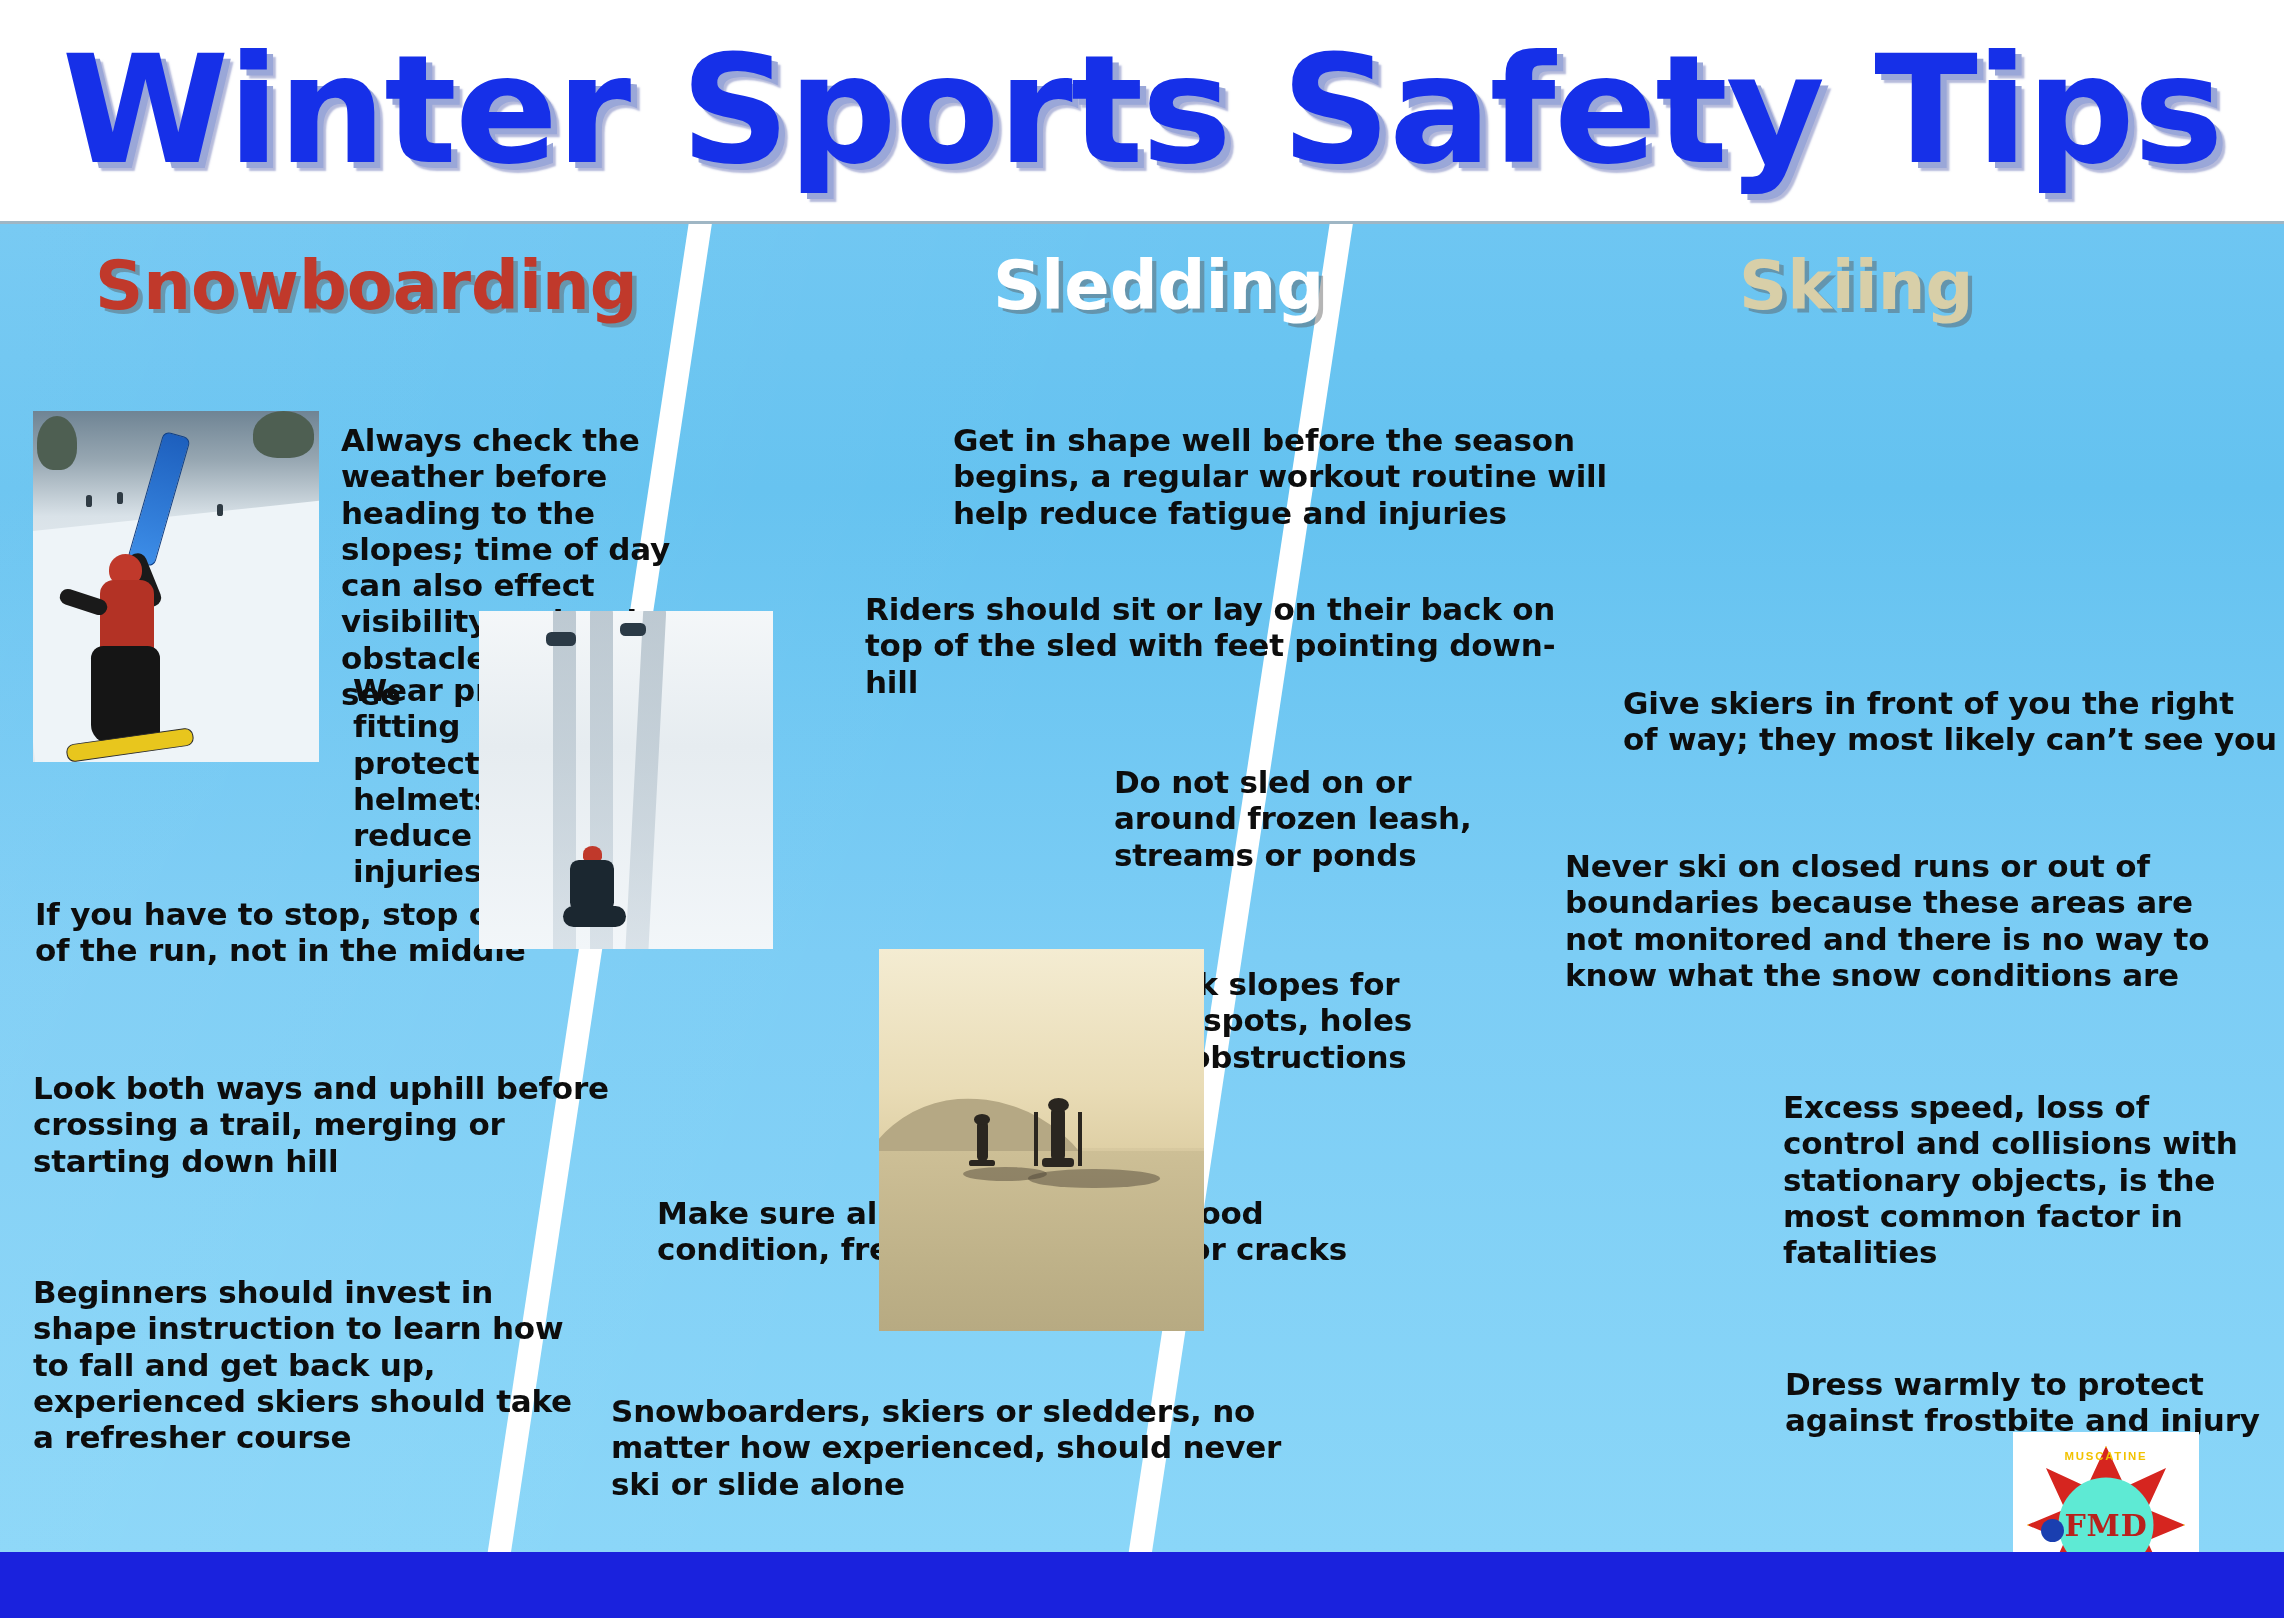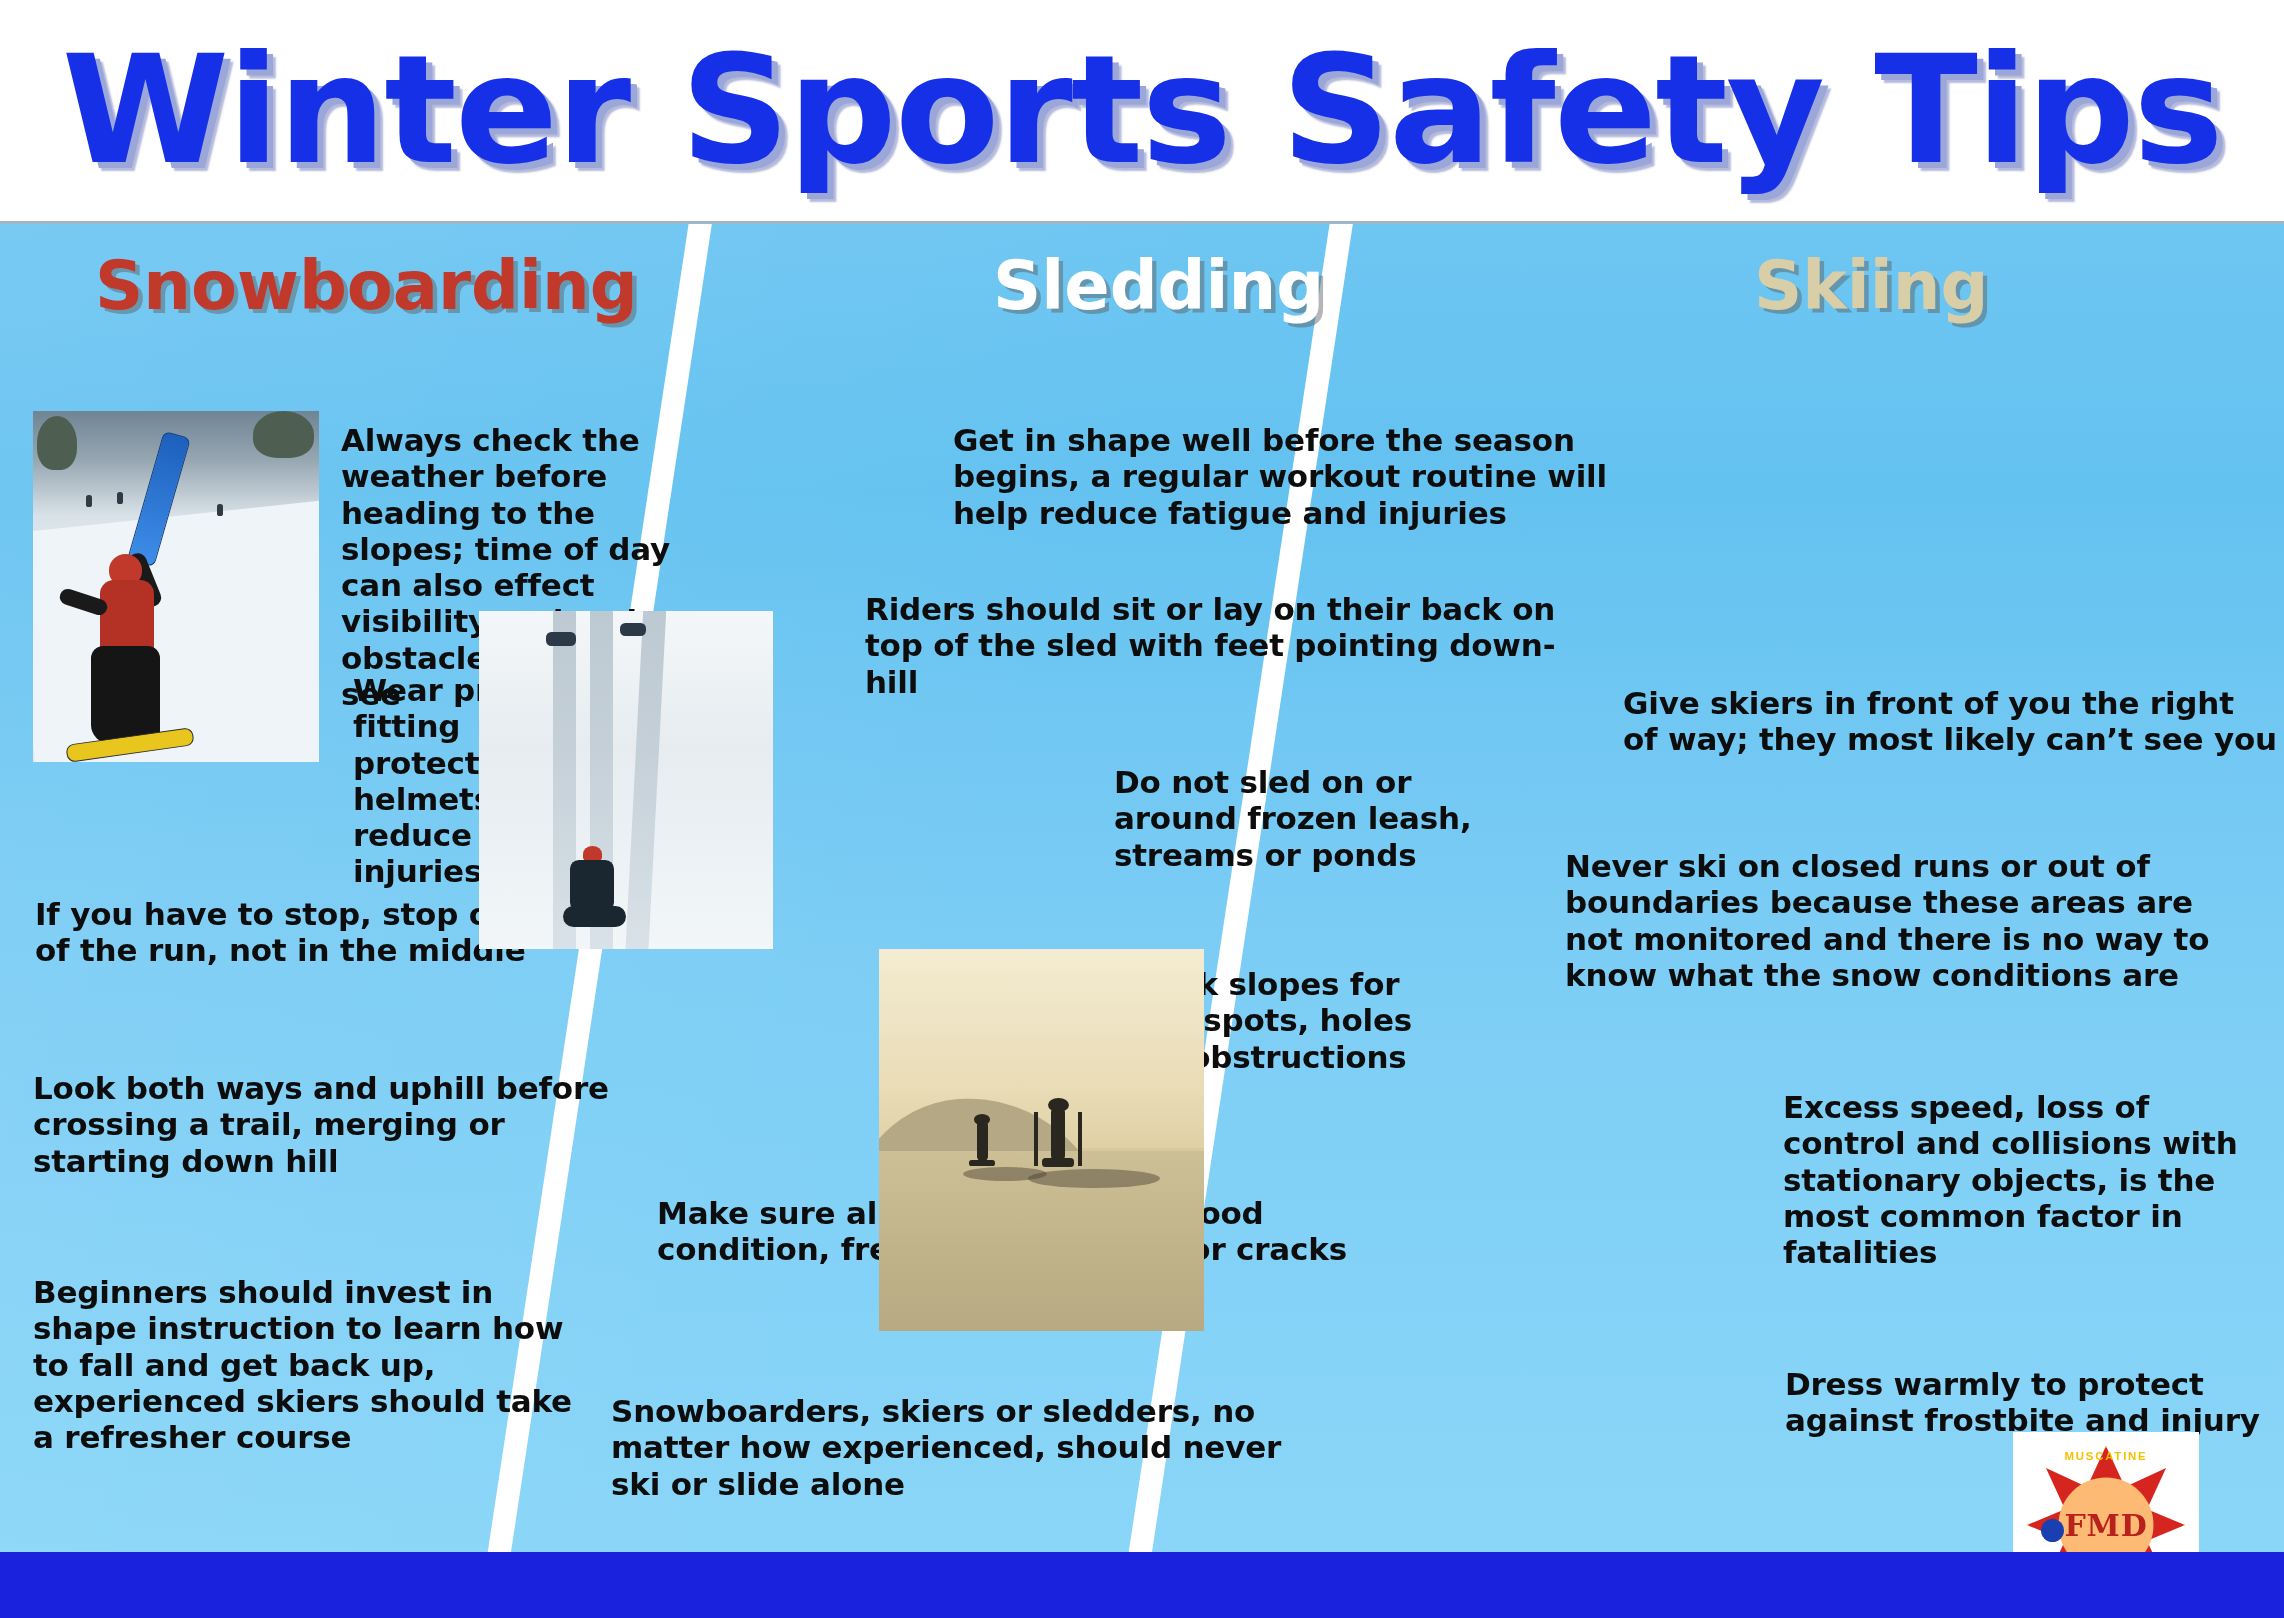--- a/index.html
+++ b/index.html
@@ -100,7 +100,7 @@
   }
   .h-ski {
     position: absolute;
-    left: 410px; top: 29px;
+    left: 395px; top: 29px;
     color: #d8cfa8;
     text-shadow: 4.4px 4.4px 0 rgba(90,90,90,0.45);
   }

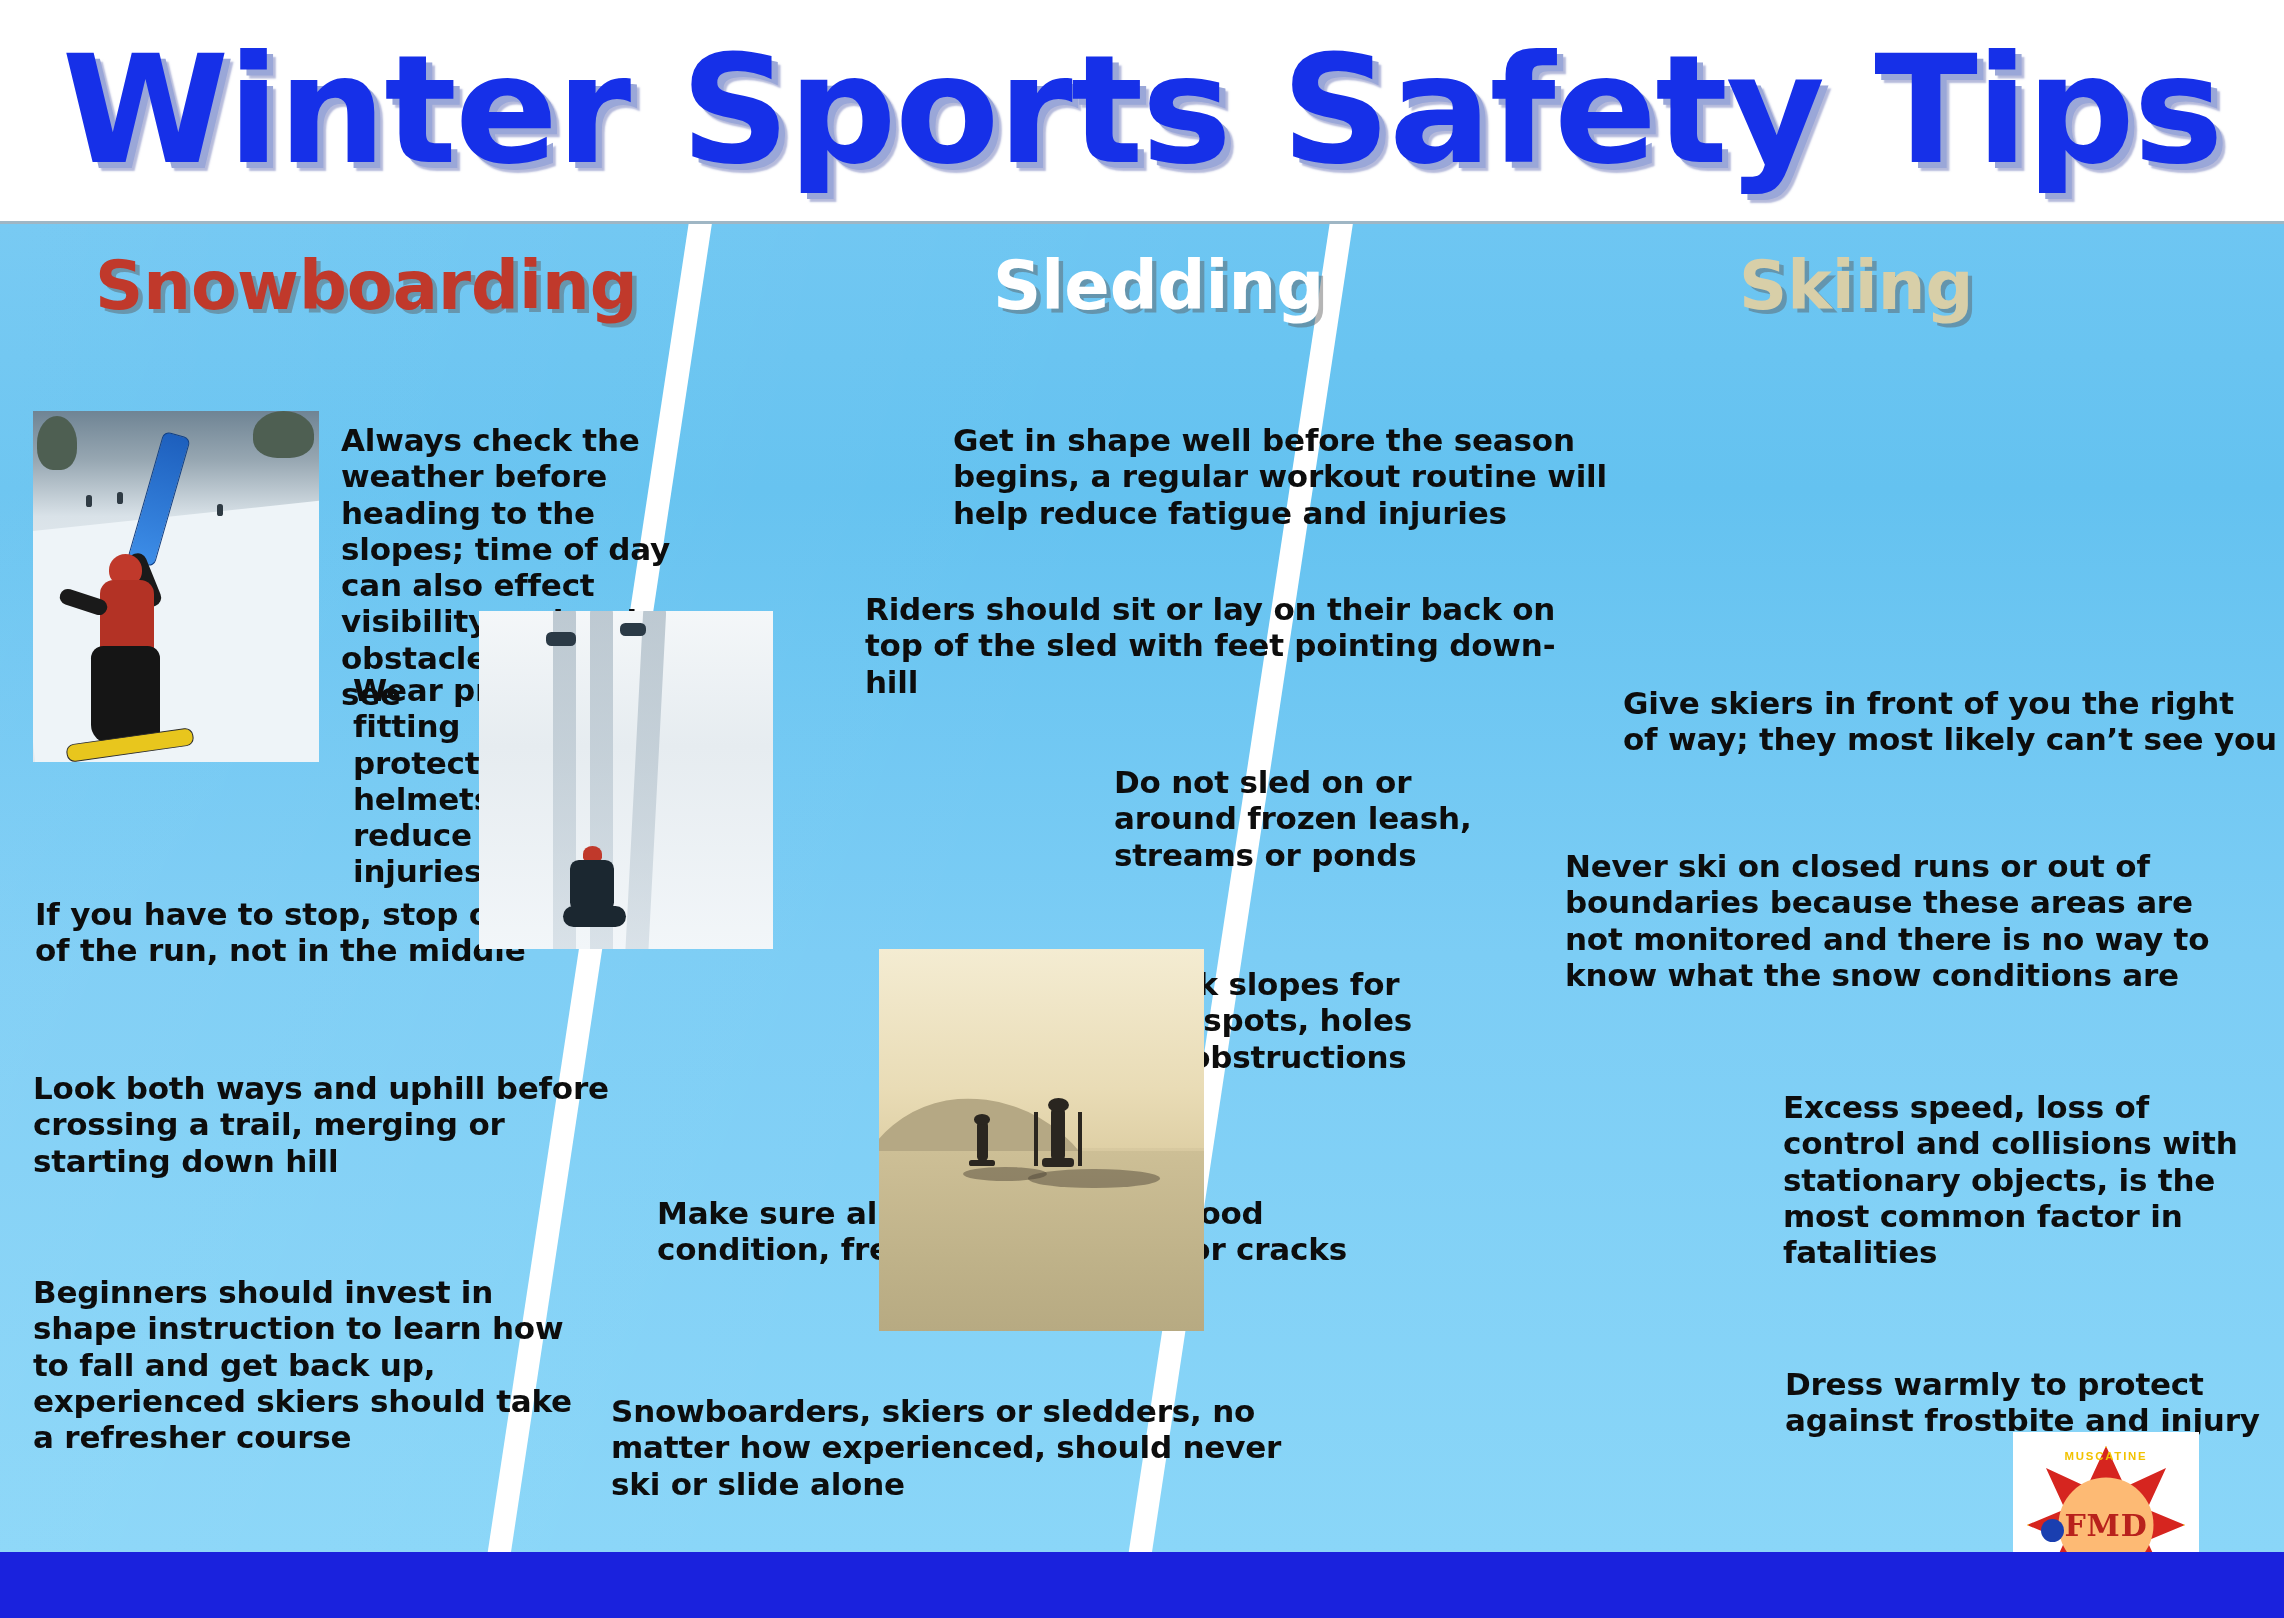--- a/index.html
+++ b/index.html
@@ -313,7 +313,7 @@
     left: 50%; top: 50%;
     transform: translate(-50%,-50%);
     width: 95px; height: 95px;
-    background: #fdba74;
+    background: #5eead4;
     border-radius: 50%;
     display: flex;
     align-items: center;

